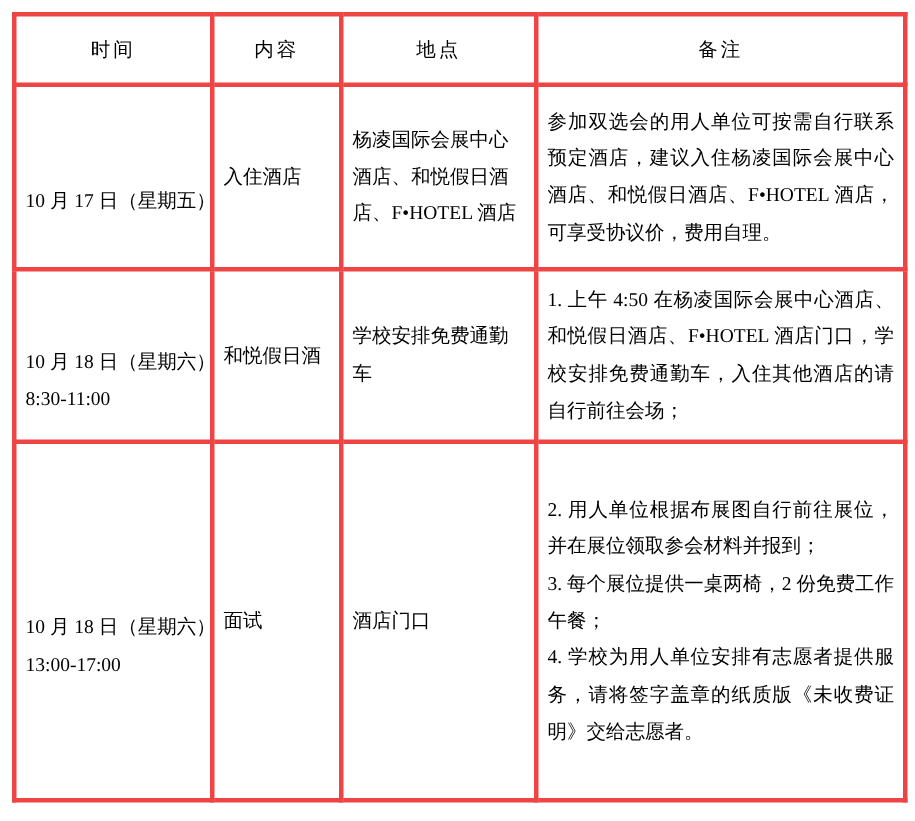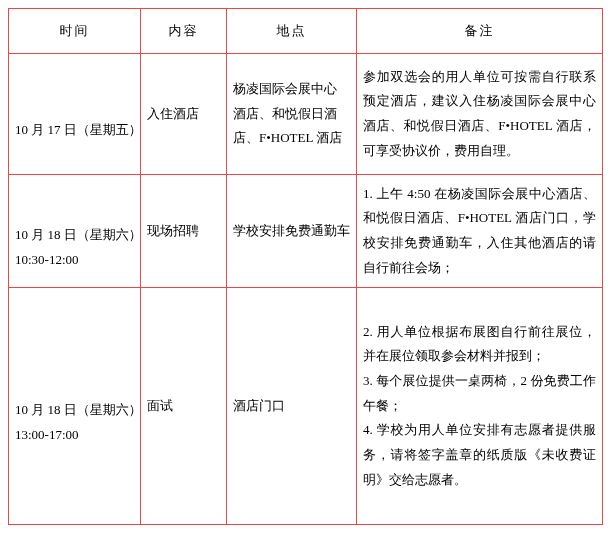--- a/index.html
+++ b/index.html
@@ -28,7 +28,7 @@
     margin: 0;
   }
   table.schedule td, table.schedule th {
-    border: 1px solid #ef4444;
+    border: 3px solid #ef4444;
     vertical-align: middle;
     padding: 4px 6px;
     font-size: 13px;

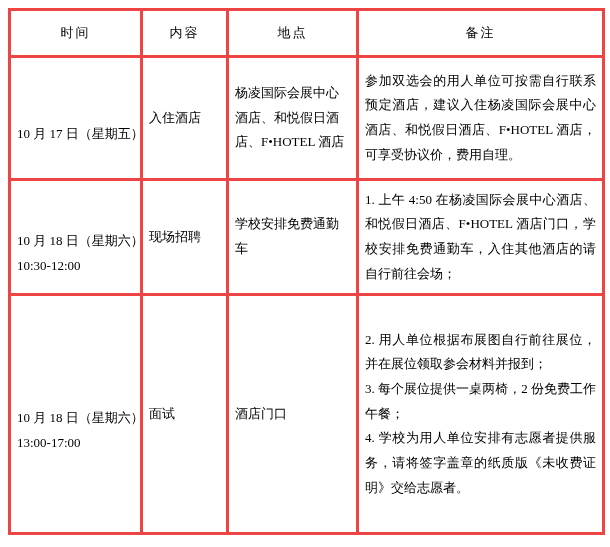--- a/index.html
+++ b/index.html
@@ -107,7 +107,7 @@
           <span class="line nowrap">10 月 18 日（星期六）</span>
           <span class="line">10:30-12:00</span>
         </td>
-        <td class="cell-center">现场招聘</td>
+        <td class="cell-center">和悦假日酒</td>
         <td class="cell-center">
           <span class="line">学校安排免费通勤车</span>
         </td>

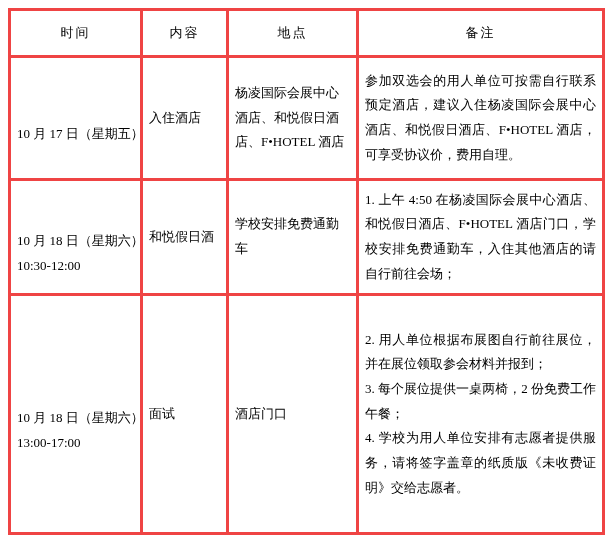--- a/index.html
+++ b/index.html
@@ -105,7 +105,7 @@
       <tr class="row-fair">
         <td class="cell-center time-block">
           <span class="line nowrap">10 月 18 日（星期六）</span>
-          <span class="line">10:30-12:00</span>
+          <span class="line">8:30-11:00</span>
         </td>
         <td class="cell-center">和悦假日酒</td>
         <td class="cell-center">

